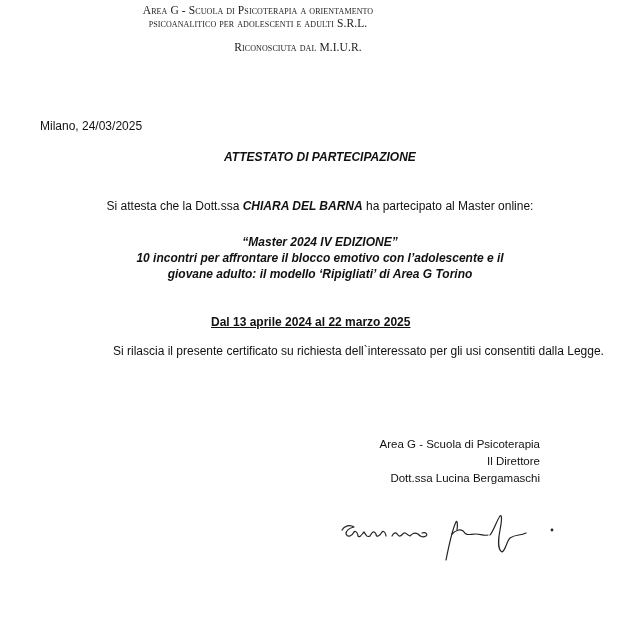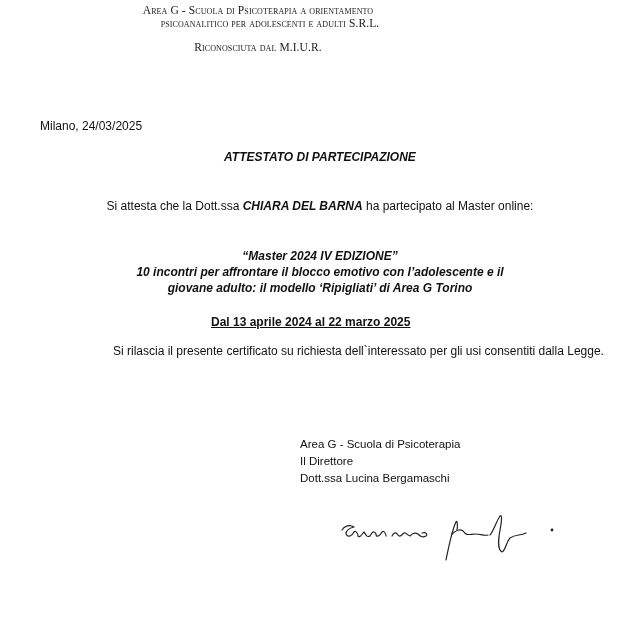--- a/index.html
+++ b/index.html
@@ -24,7 +24,7 @@
 <body>
 
 <div class="hdr" style="top:4px;">Area G - Scuola di Psicoterapia a orientamento</div>
-<div class="hdr" style="top:17px;padding-left:12px;">psicoanalitico per adolescenti e adulti S.R.L.</div>
+<div class="hdr" style="top:17px;">psicoanalitico per adolescenti e adulti S.R.L.</div>
 <div class="hdr" style="top:41px;">Riconosciuta dal M.I.U.R.</div>
 
 <div class="abs body-text" style="left:40px; top:119px;">Milano, 24/03/2025</div>

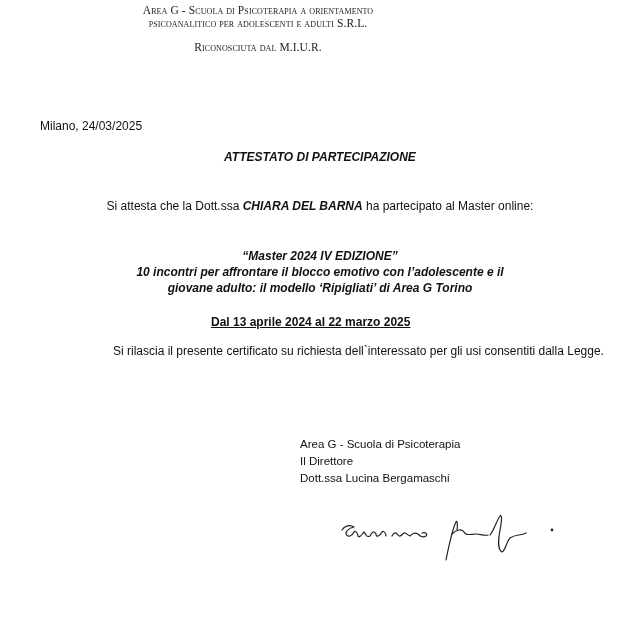--- a/index.html
+++ b/index.html
@@ -25,7 +25,7 @@
 
 <div class="hdr" style="top:4px;">Area G - Scuola di Psicoterapia a orientamento</div>
 <div class="hdr" style="top:17px;">psicoanalitico per adolescenti e adulti S.R.L.</div>
-<div class="hdr" style="top:41px;">Riconosciuta dal M.I.U.R.</div>
+<div class="hdr" style="top:41px;padding-left:40px;">Riconosciuta dal M.I.U.R.</div>
 
 <div class="abs body-text" style="left:40px; top:119px;">Milano, 24/03/2025</div>
 

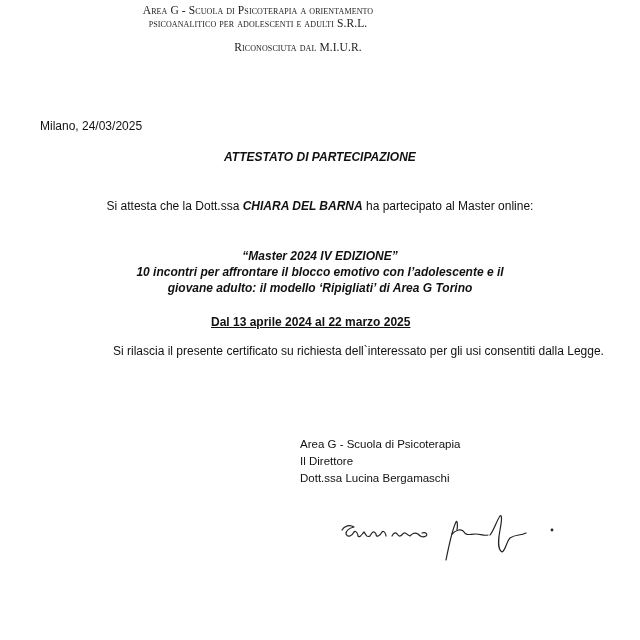--- a/index.html
+++ b/index.html
@@ -35,7 +35,7 @@
   <span>Si attesta che la Dott.ssa </span><span class="bi">CHIARA DEL BARNA</span><span> ha partecipato al Master online:</span>
 </div>
 
-<div class="abs body-text center bi" style="top:248px; line-height:16px;">
+<div class="abs body-text center bi" style="top:234px; line-height:16px;">
   <div>“Master 2024 IV EDIZIONE”</div>
   <div>10 incontri per affrontare il blocco emotivo con l’adolescente e il</div>
   <div>giovane adulto: il modello ‘Ripigliati’ di Area G Torino</div>

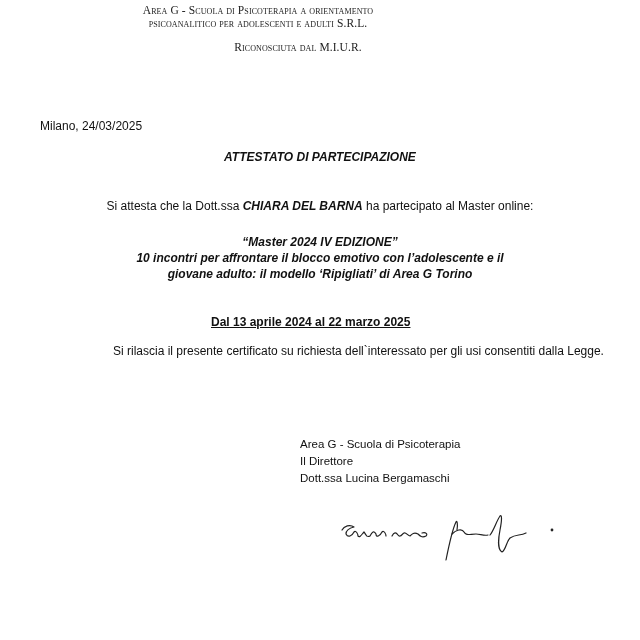--- a/index.html
+++ b/index.html
@@ -18,7 +18,7 @@
     .center { left: 0; width: 640px; text-align: center; }
     .bi { font-weight: bold; font-style: italic; }
     .b { font-weight: bold; }
-    .sigblock { position: absolute; left: 300px; width: 240px; text-align: left; font-size: 11.5px; line-height: 17px; }
+    .sigblock { position: absolute; left: 300px; width: 240px; text-align: right; font-size: 11.5px; line-height: 17px; }
   </style>
 </head>
 <body>

